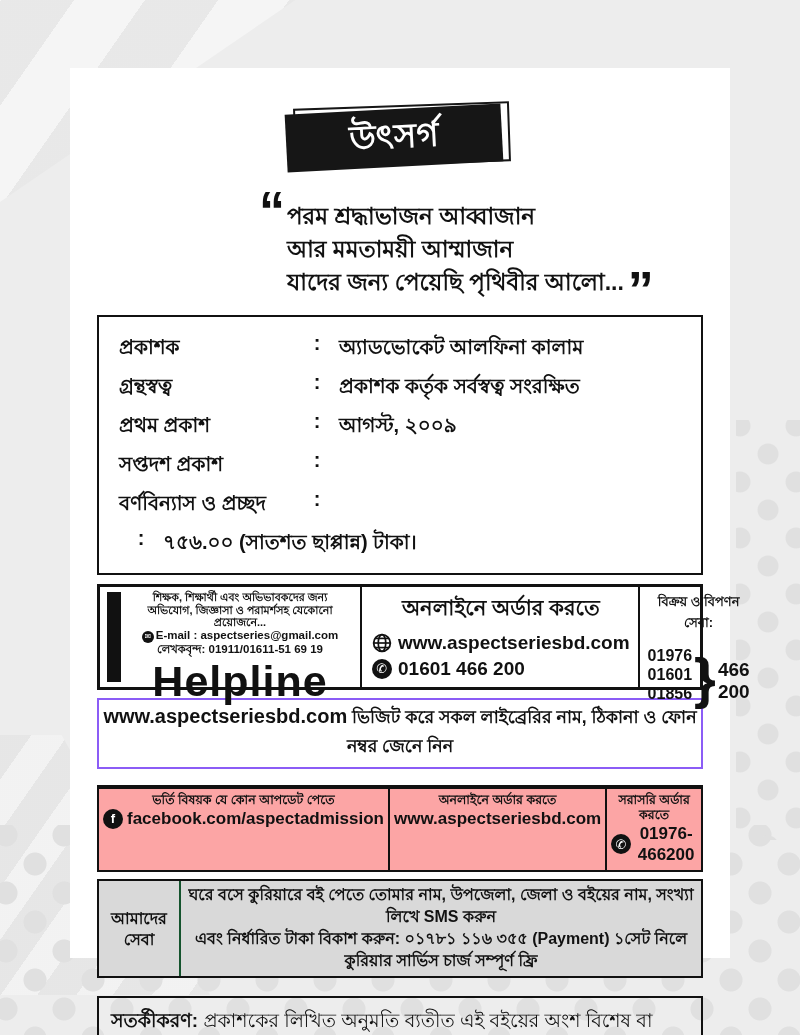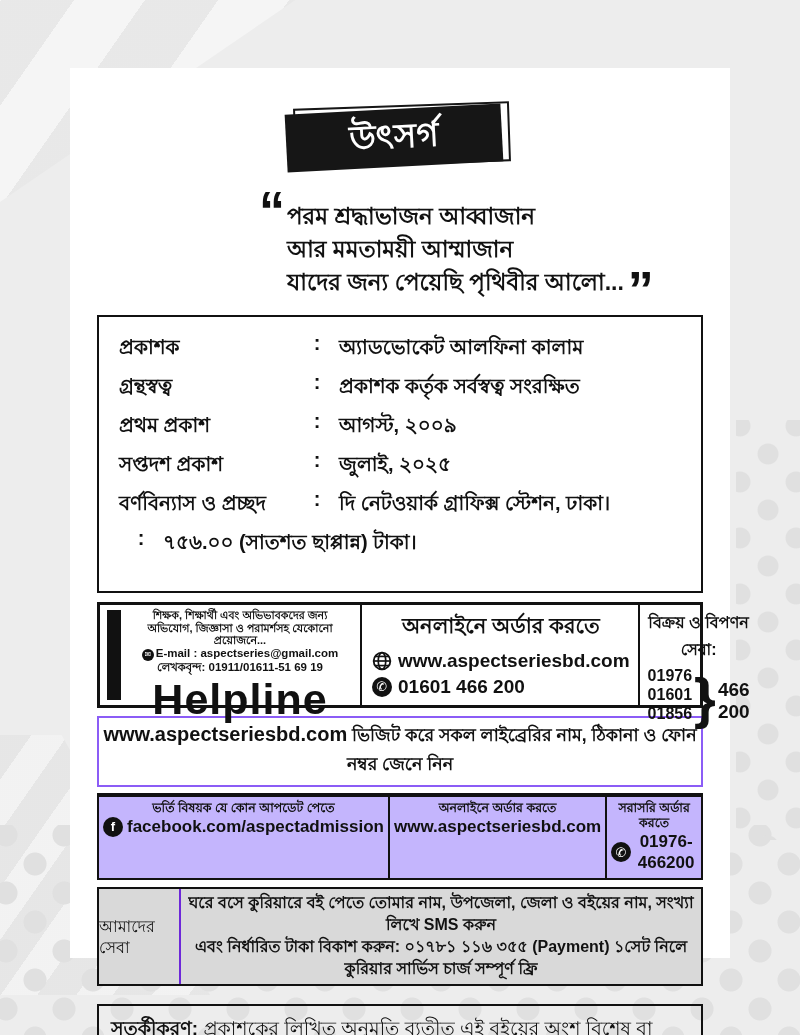--- a/index.html
+++ b/index.html
@@ -78,7 +78,7 @@
   
   .info-box {
     margin-top:16px; border:2px solid #111;
-    padding:12px 0 28px;
+    padding:12px 0 10px;
   }
   .info-row { display:flex; padding:3px 20px; font-size:20px; font-weight:bold; }
   .info-label { width:176px; }

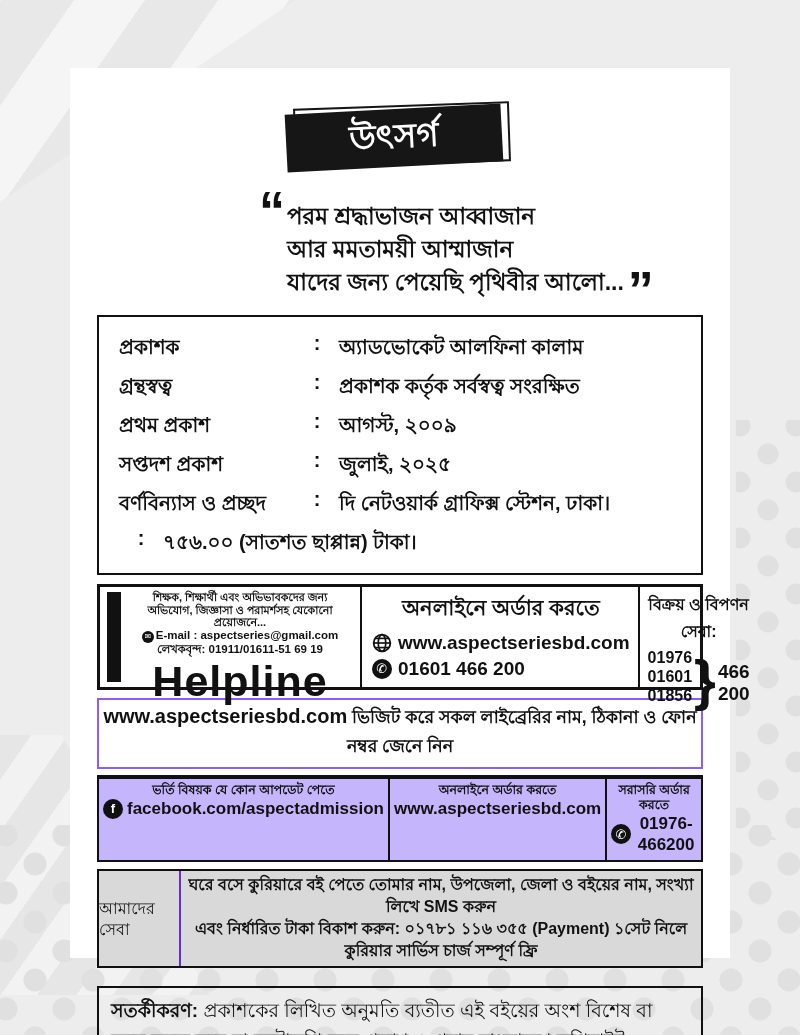--- a/index.html
+++ b/index.html
@@ -177,7 +177,6 @@
     <div class="info-row">
       <span class="info-label">সপ্তদশ প্রকাশ</span>
       <span class="info-colon">:</span>
-      <span class="info-value">জুলাই, ২০২৫</span>
     </div>
     <div class="info-row">
       <span class="info-label">বর্ণবিন্যাস ও প্রচ্ছদ</span>

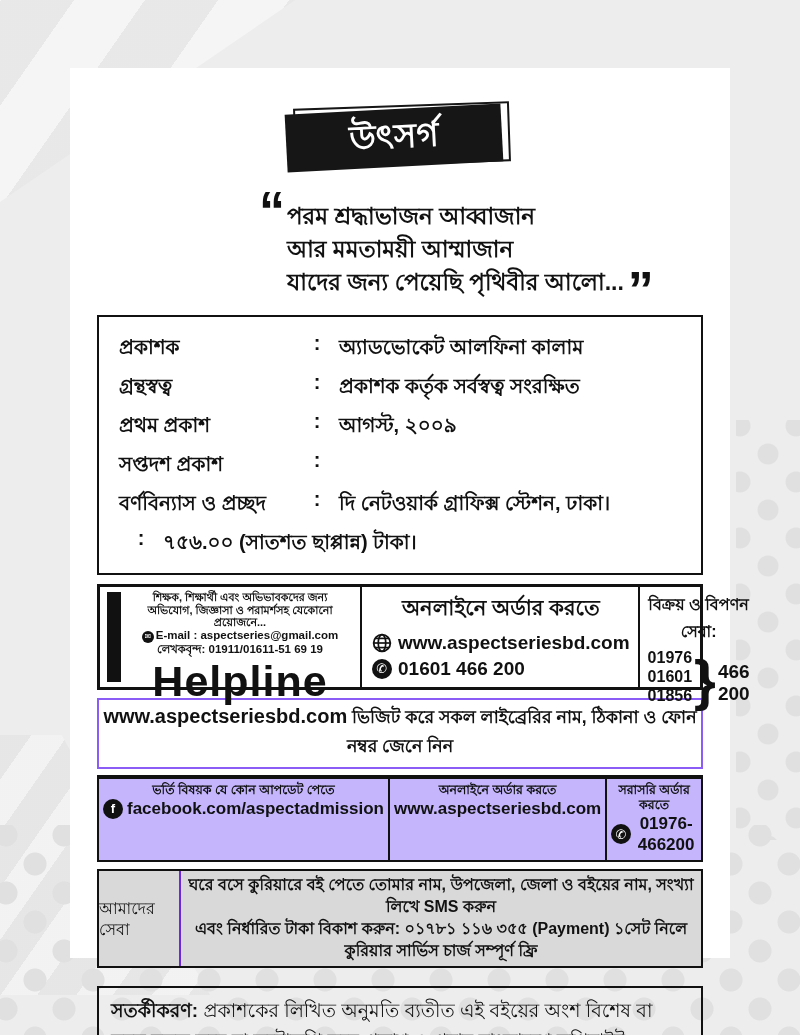--- a/index.html
+++ b/index.html
@@ -181,7 +181,6 @@
     <div class="info-row">
       <span class="info-label">বর্ণবিন্যাস ও প্রচ্ছদ</span>
       <span class="info-colon">:</span>
-      <span class="info-value">দি নেটওয়ার্ক গ্রাফিক্স স্টেশন, ঢাকা।</span>
     </div>
     <div class="info-row">
       <span class="info-colon">:</span>

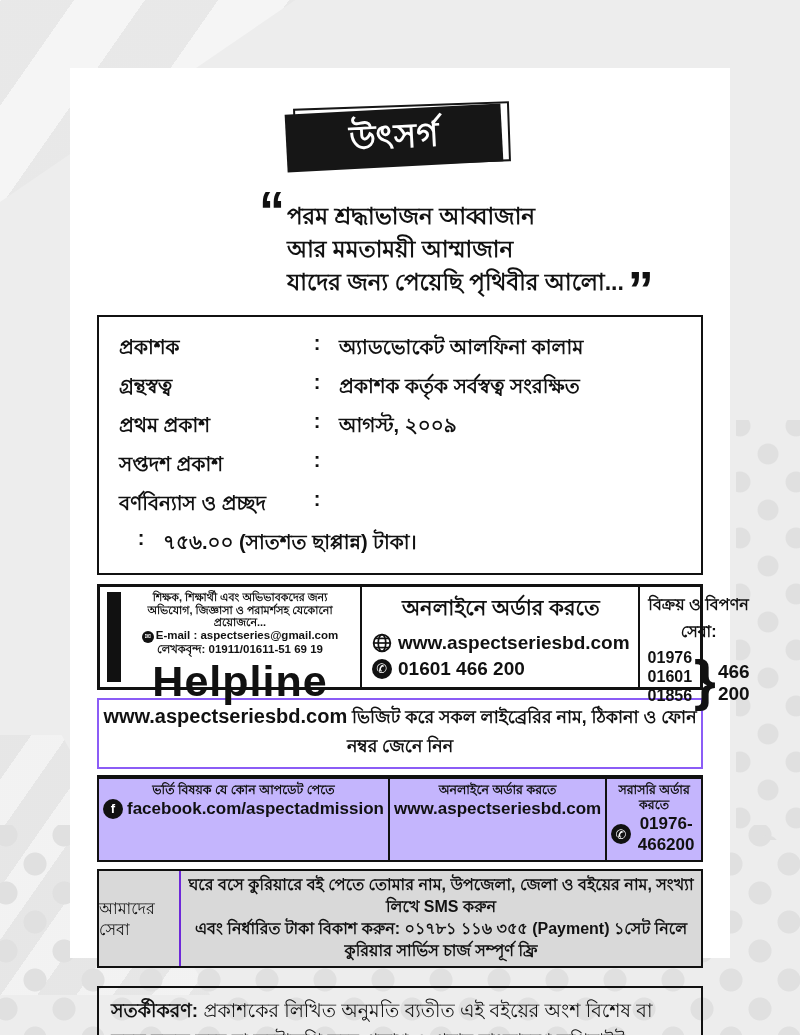--- a/index.html
+++ b/index.html
@@ -95,7 +95,7 @@
   .hl-mid-title { font-size:21px; font-weight:bold; text-align:center; margin-bottom:3px; }
   .hl-mid-row { display:flex; align-items:center; gap:6px; font-size:19px; font-weight:bold; line-height:26px; }
   .hl-right { flex:1; padding:5px 4px 4px 8px; }
-  .hl-right-title { font-size:16px; font-weight:bold; text-align:center; margin-bottom:2px; }
+  .hl-right-title { font-size:13px; font-weight:bold; text-align:center; margin-bottom:12px; }
   .hl-right-body { display:flex; align-items:flex-end; }
   .hl-nums div { font-size:16px; font-weight:bold; line-height:19px; }
   .hl-brace { font-size:56px; font-weight:bold; line-height:50px; margin:0 2px; }

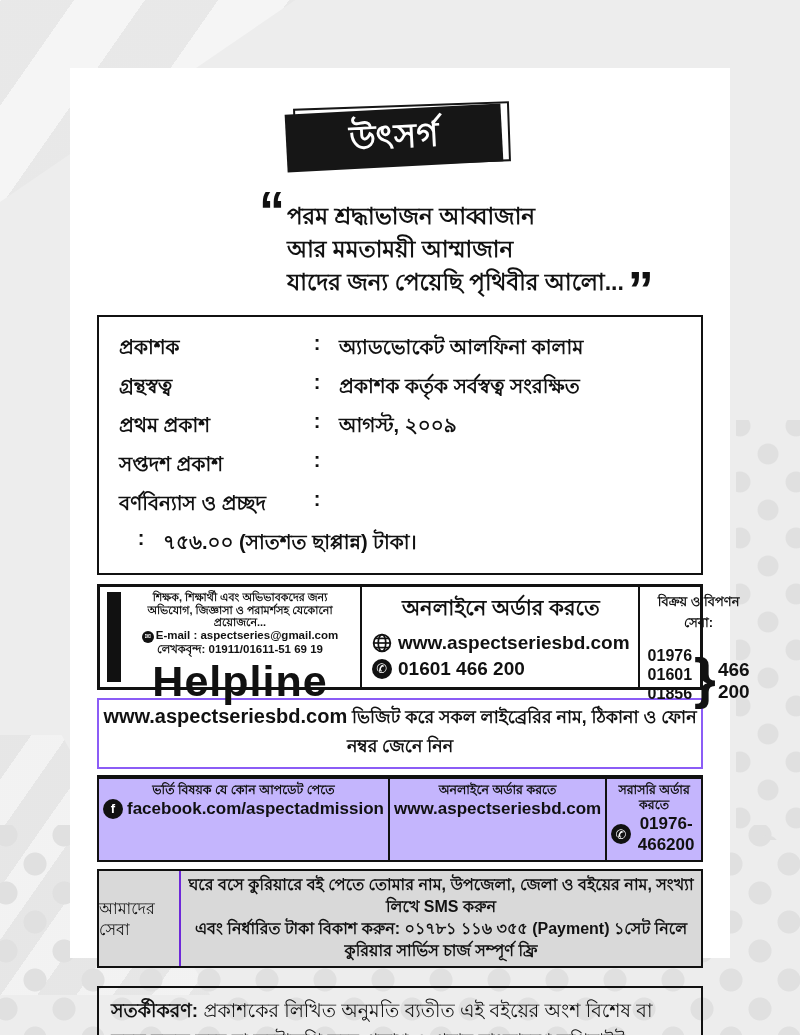--- a/index.html
+++ b/index.html
@@ -113,8 +113,8 @@
   .banner .latin { font-size:20px; }
   
   .contact-bar {
-    margin-top:6px; border:2px solid #111; border-top-width:4px;
-    background:#c4b5fd; display:flex;
+    margin-top:16px; border:2px solid #111; border-top-width:4px;
+    background:#fca5a5; display:flex;
   }
   .cb-col { padding:4px 4px 5px; text-align:center; }
   .cb-col1 { flex:0 0 42%; border-right:2px solid #111; }

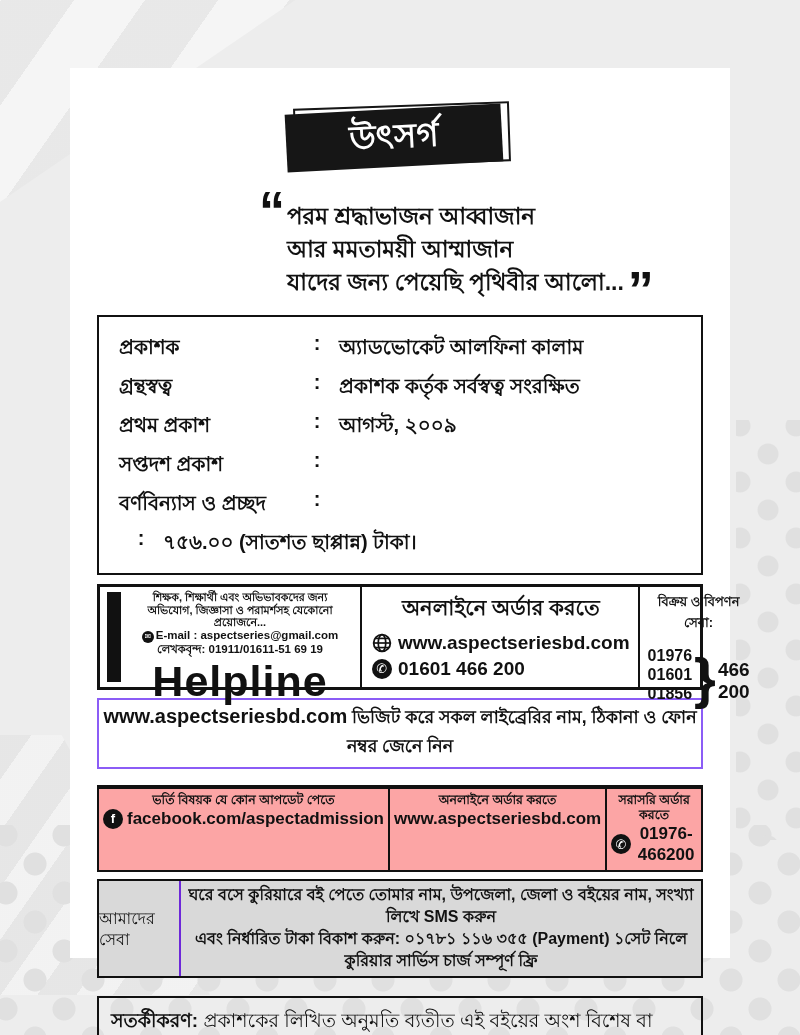--- a/index.html
+++ b/index.html
@@ -125,9 +125,9 @@
   
   .sms { margin-top:7px; border:2px solid #111; background:#d9d9d9; display:flex; }
   .sms-label {
-    flex:0 0 82px; border-right:2px solid #6d28d9;
+    flex:0 0 82px; border-right:2px solid #14532d;
     display:flex; flex-direction:column; justify-content:center;
-    font-size:16px; font-weight:normal; line-height:21px;
+    text-align:center; font-size:16px; font-weight:bold; line-height:21px;
   }
   .sms-text { flex:1; padding:3px 6px 4px; text-align:center; font-size:16px; font-weight:bold; line-height:22px; }
   

